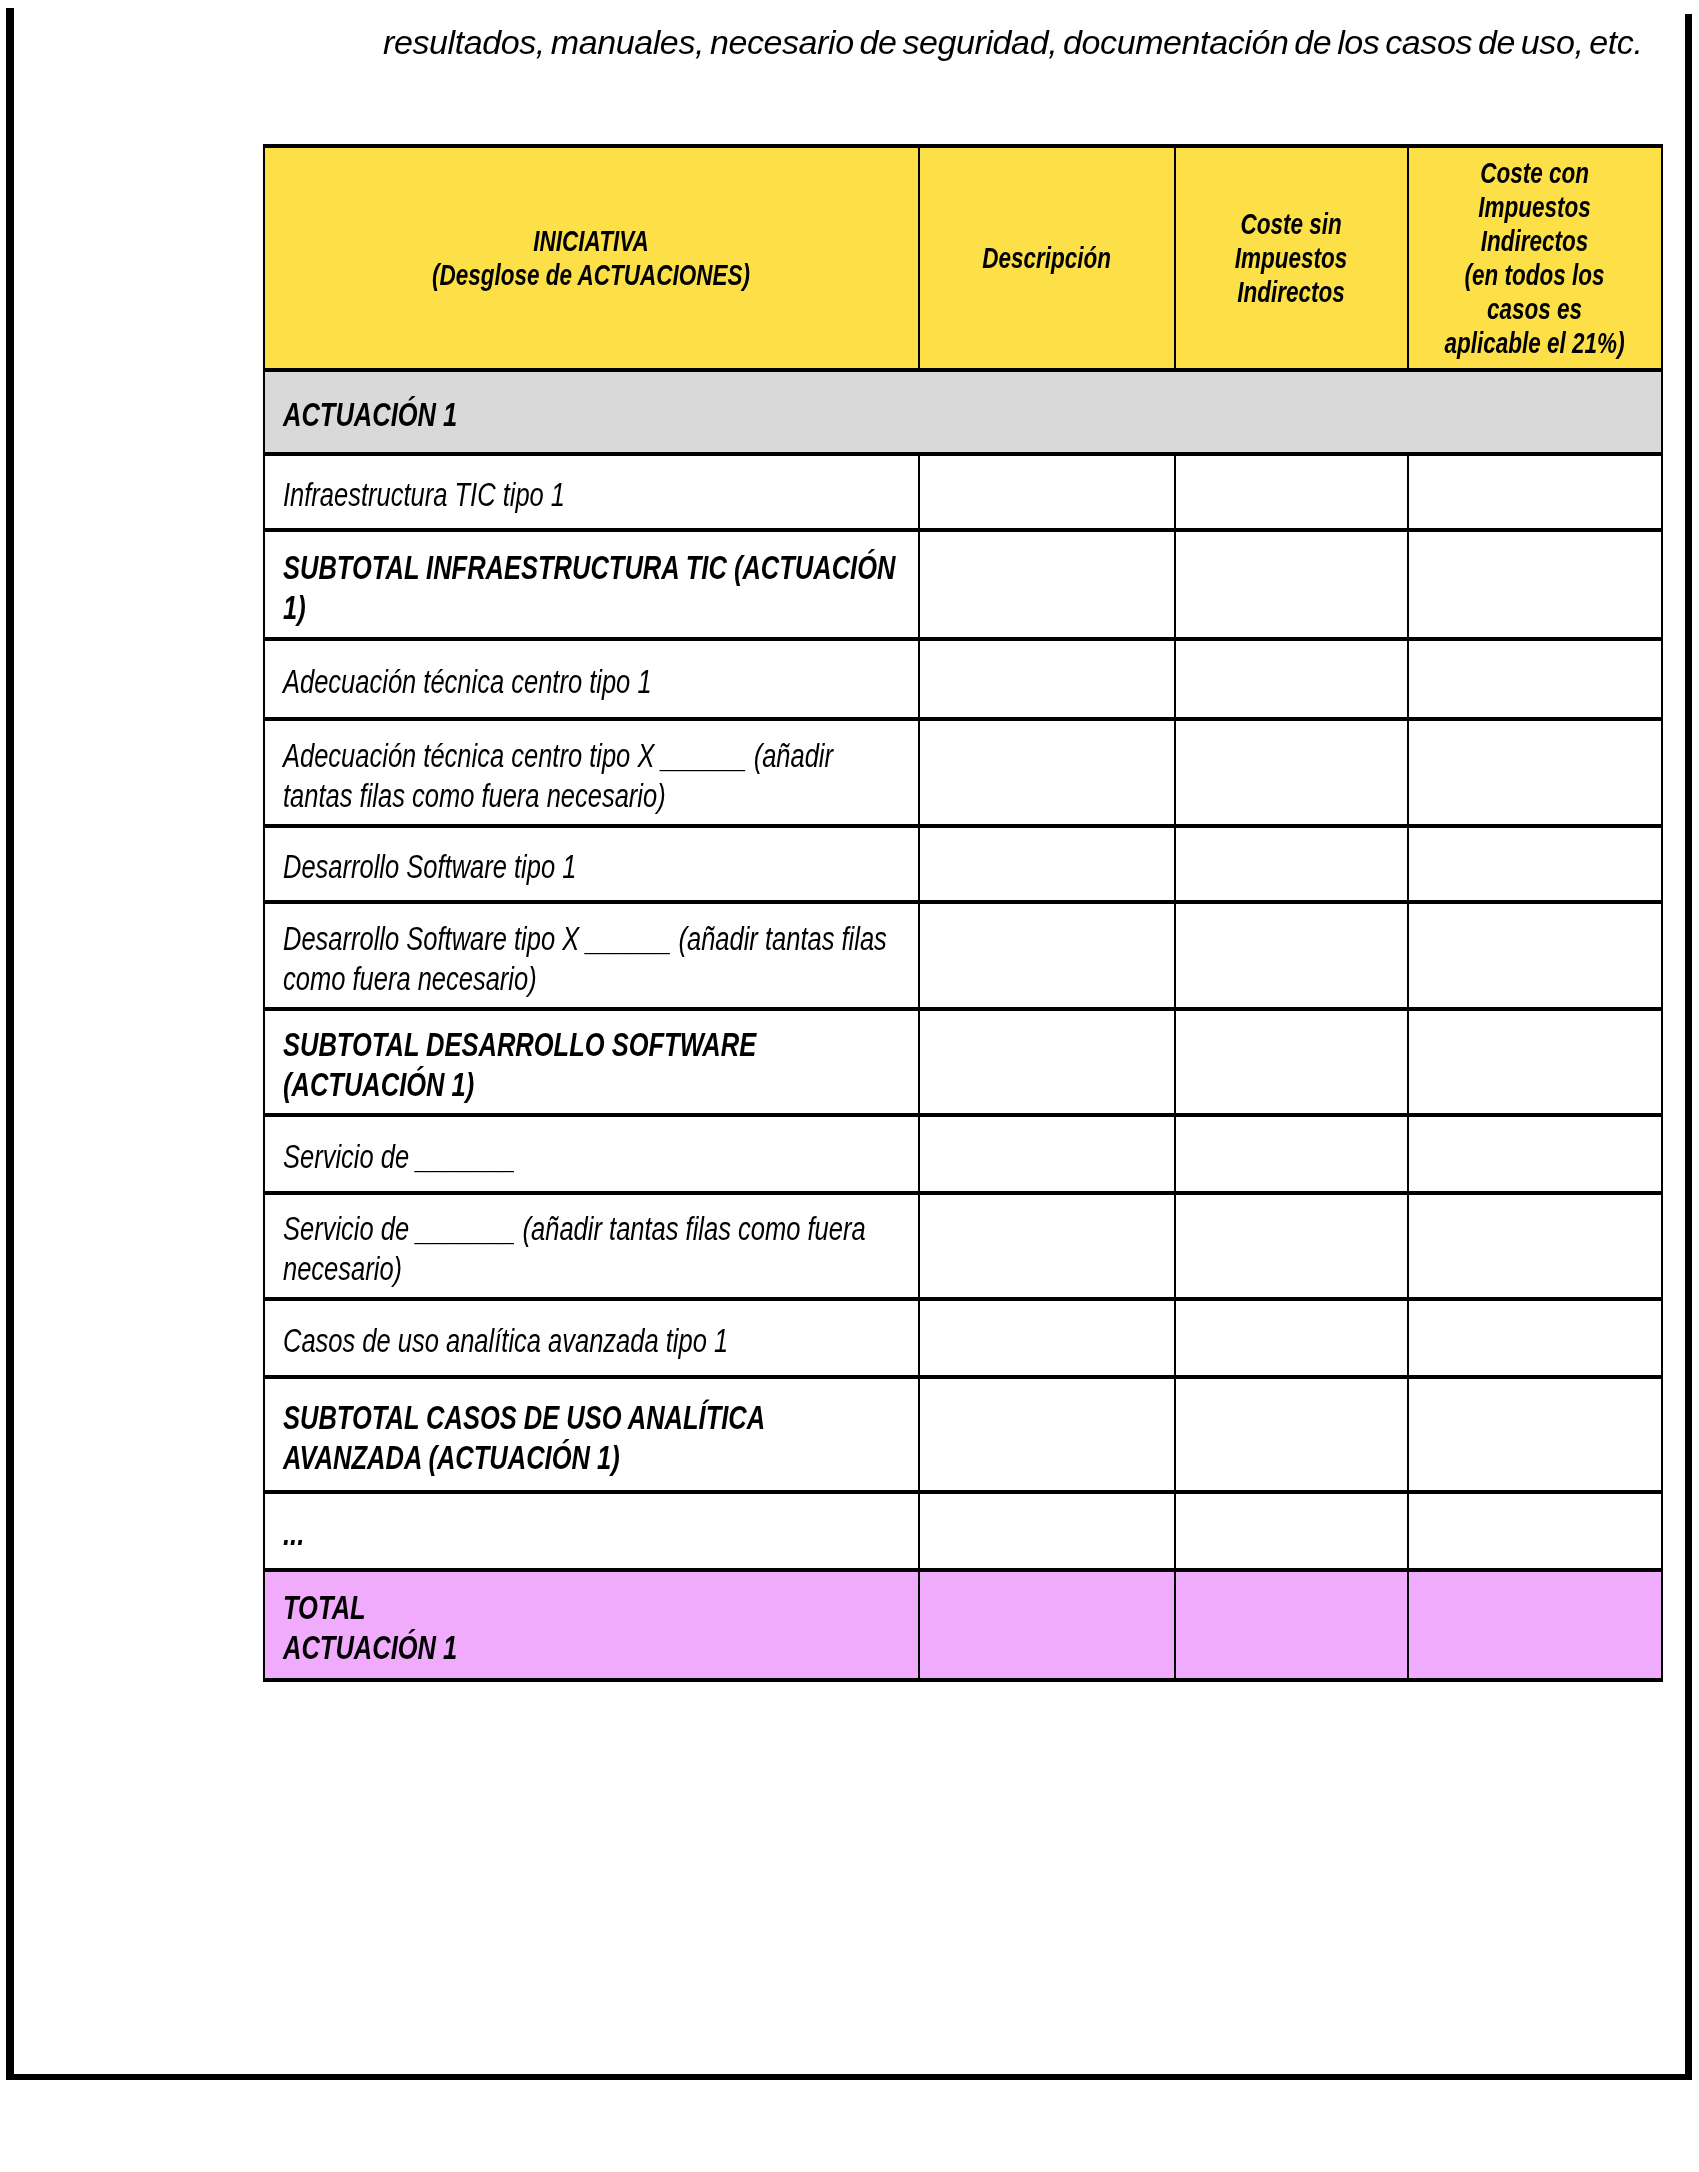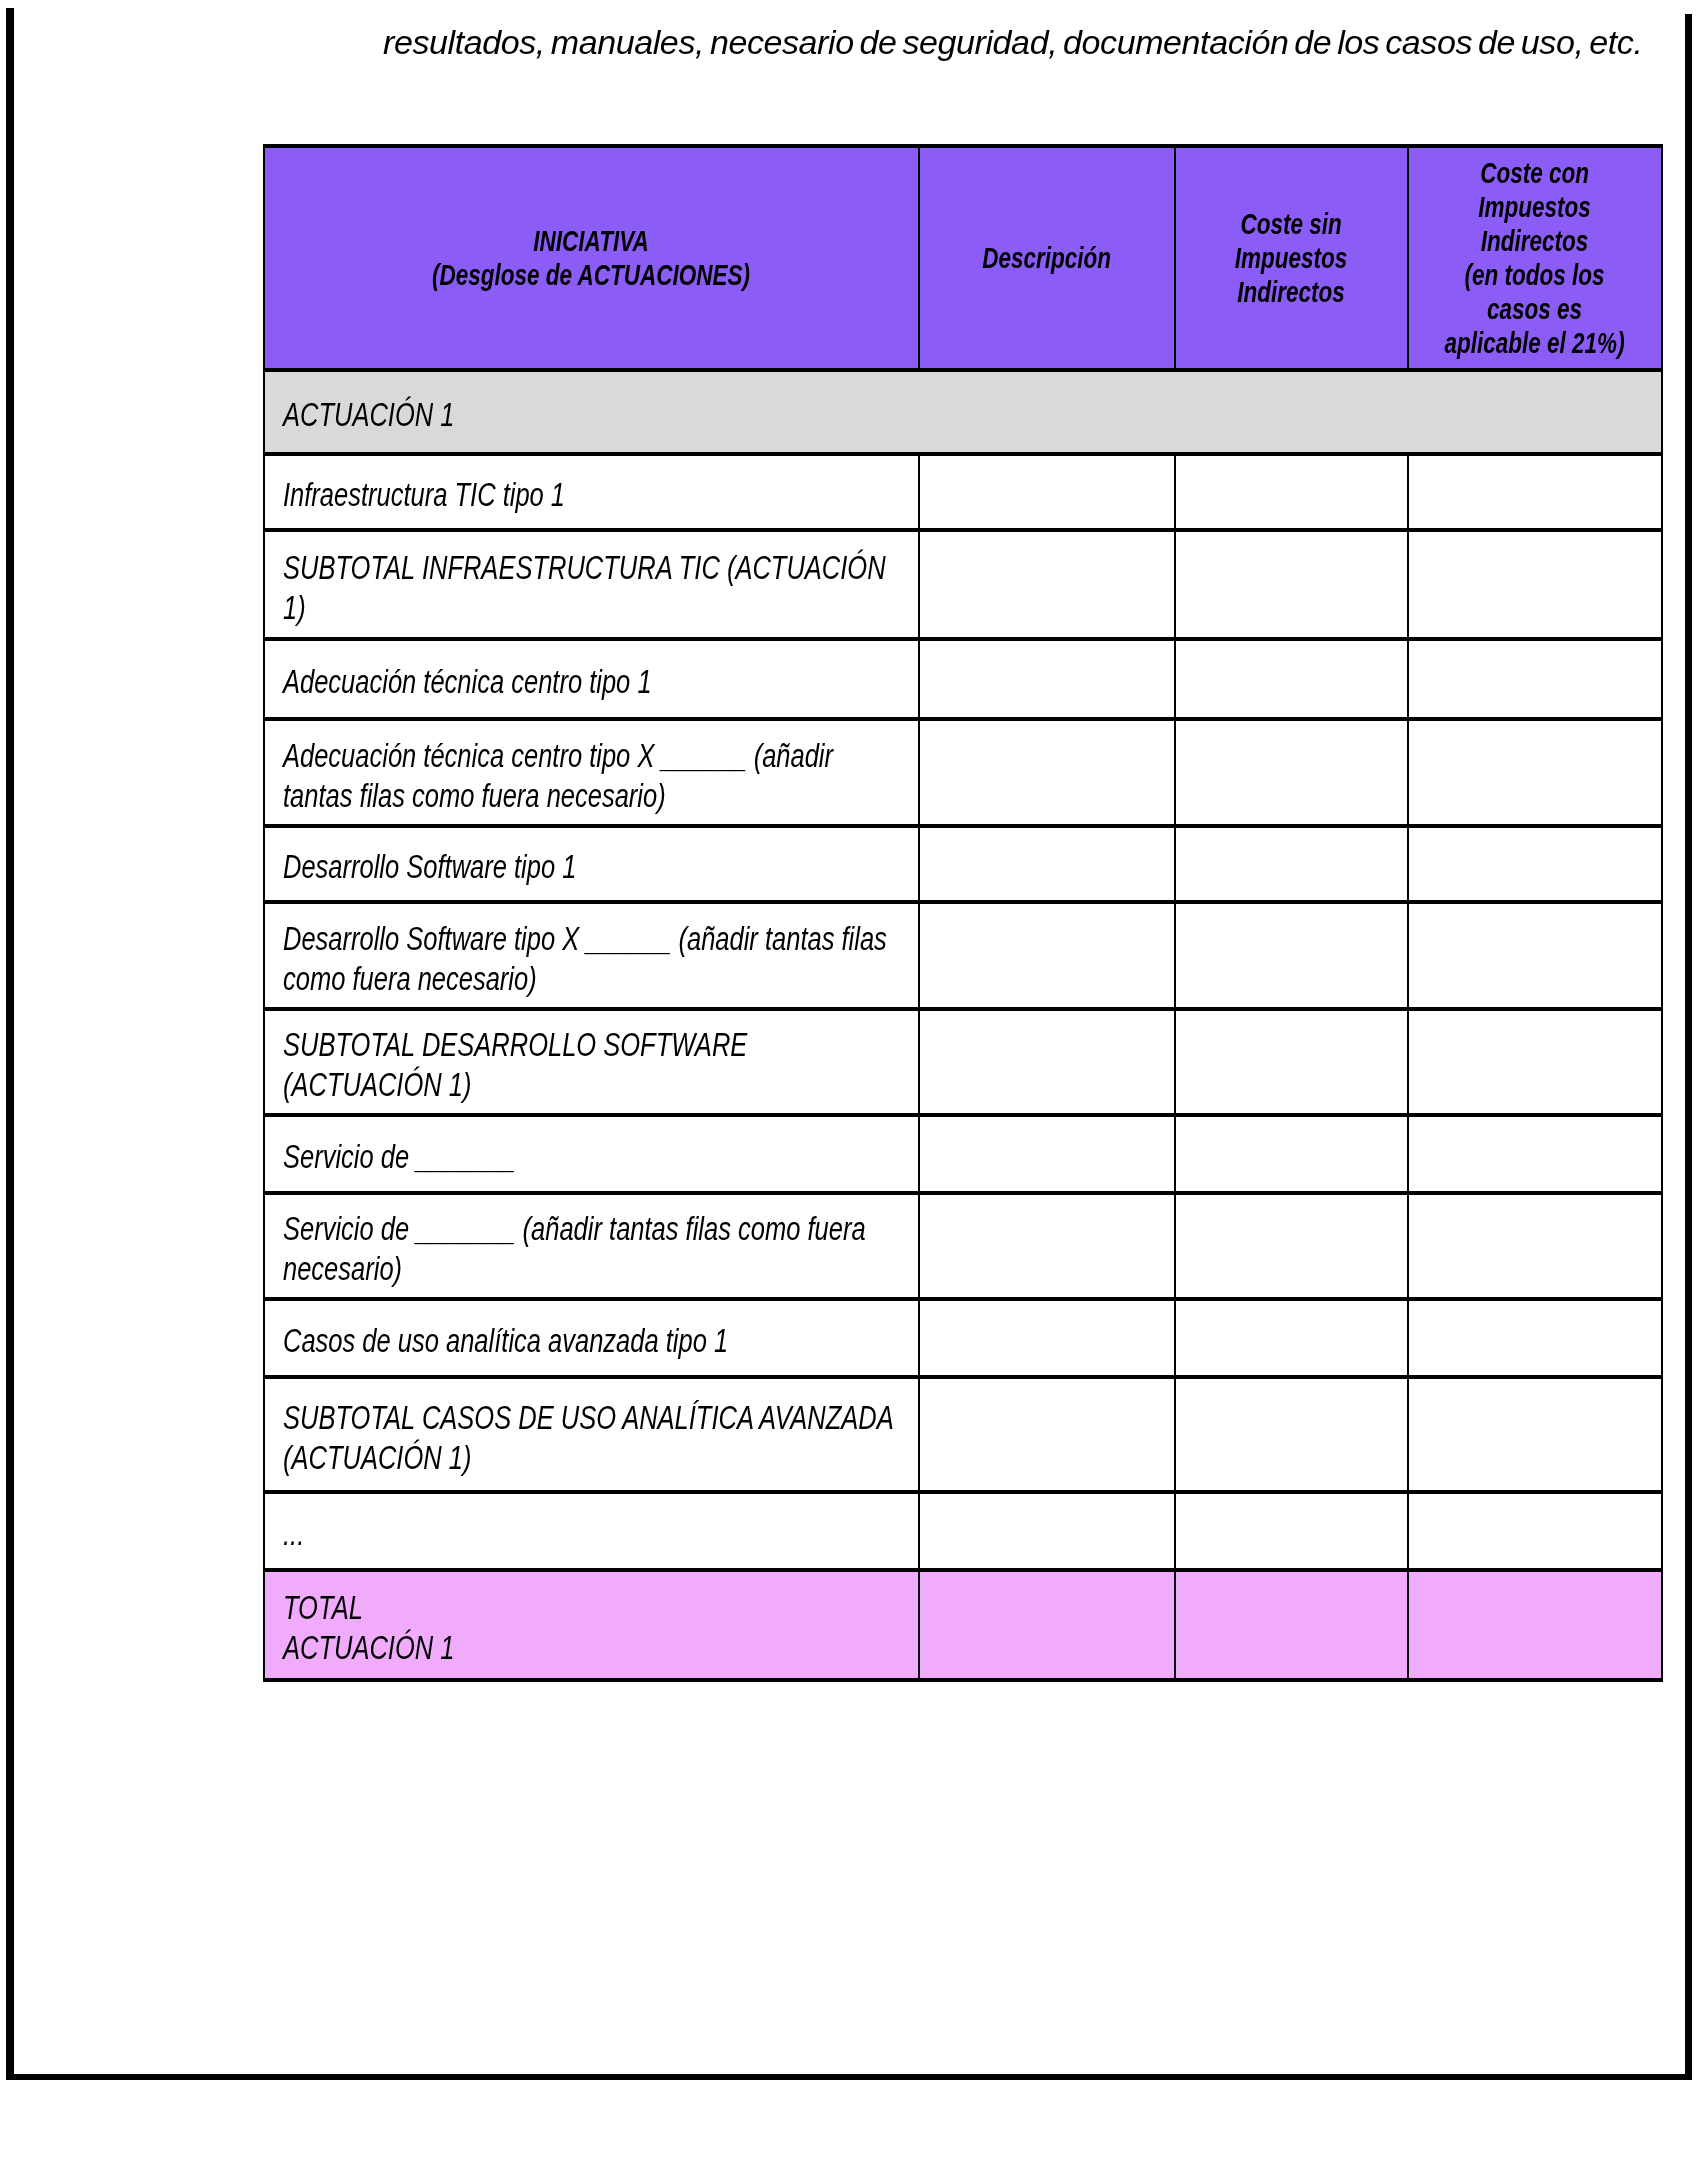--- a/index.html
+++ b/index.html
@@ -50,7 +50,7 @@
     overflow:hidden;
   }
   .cost th {
-    background:#8b5cf6;
+    background:#fde047;
     font-weight:bold;
     text-align:center;
     font-size:30px;

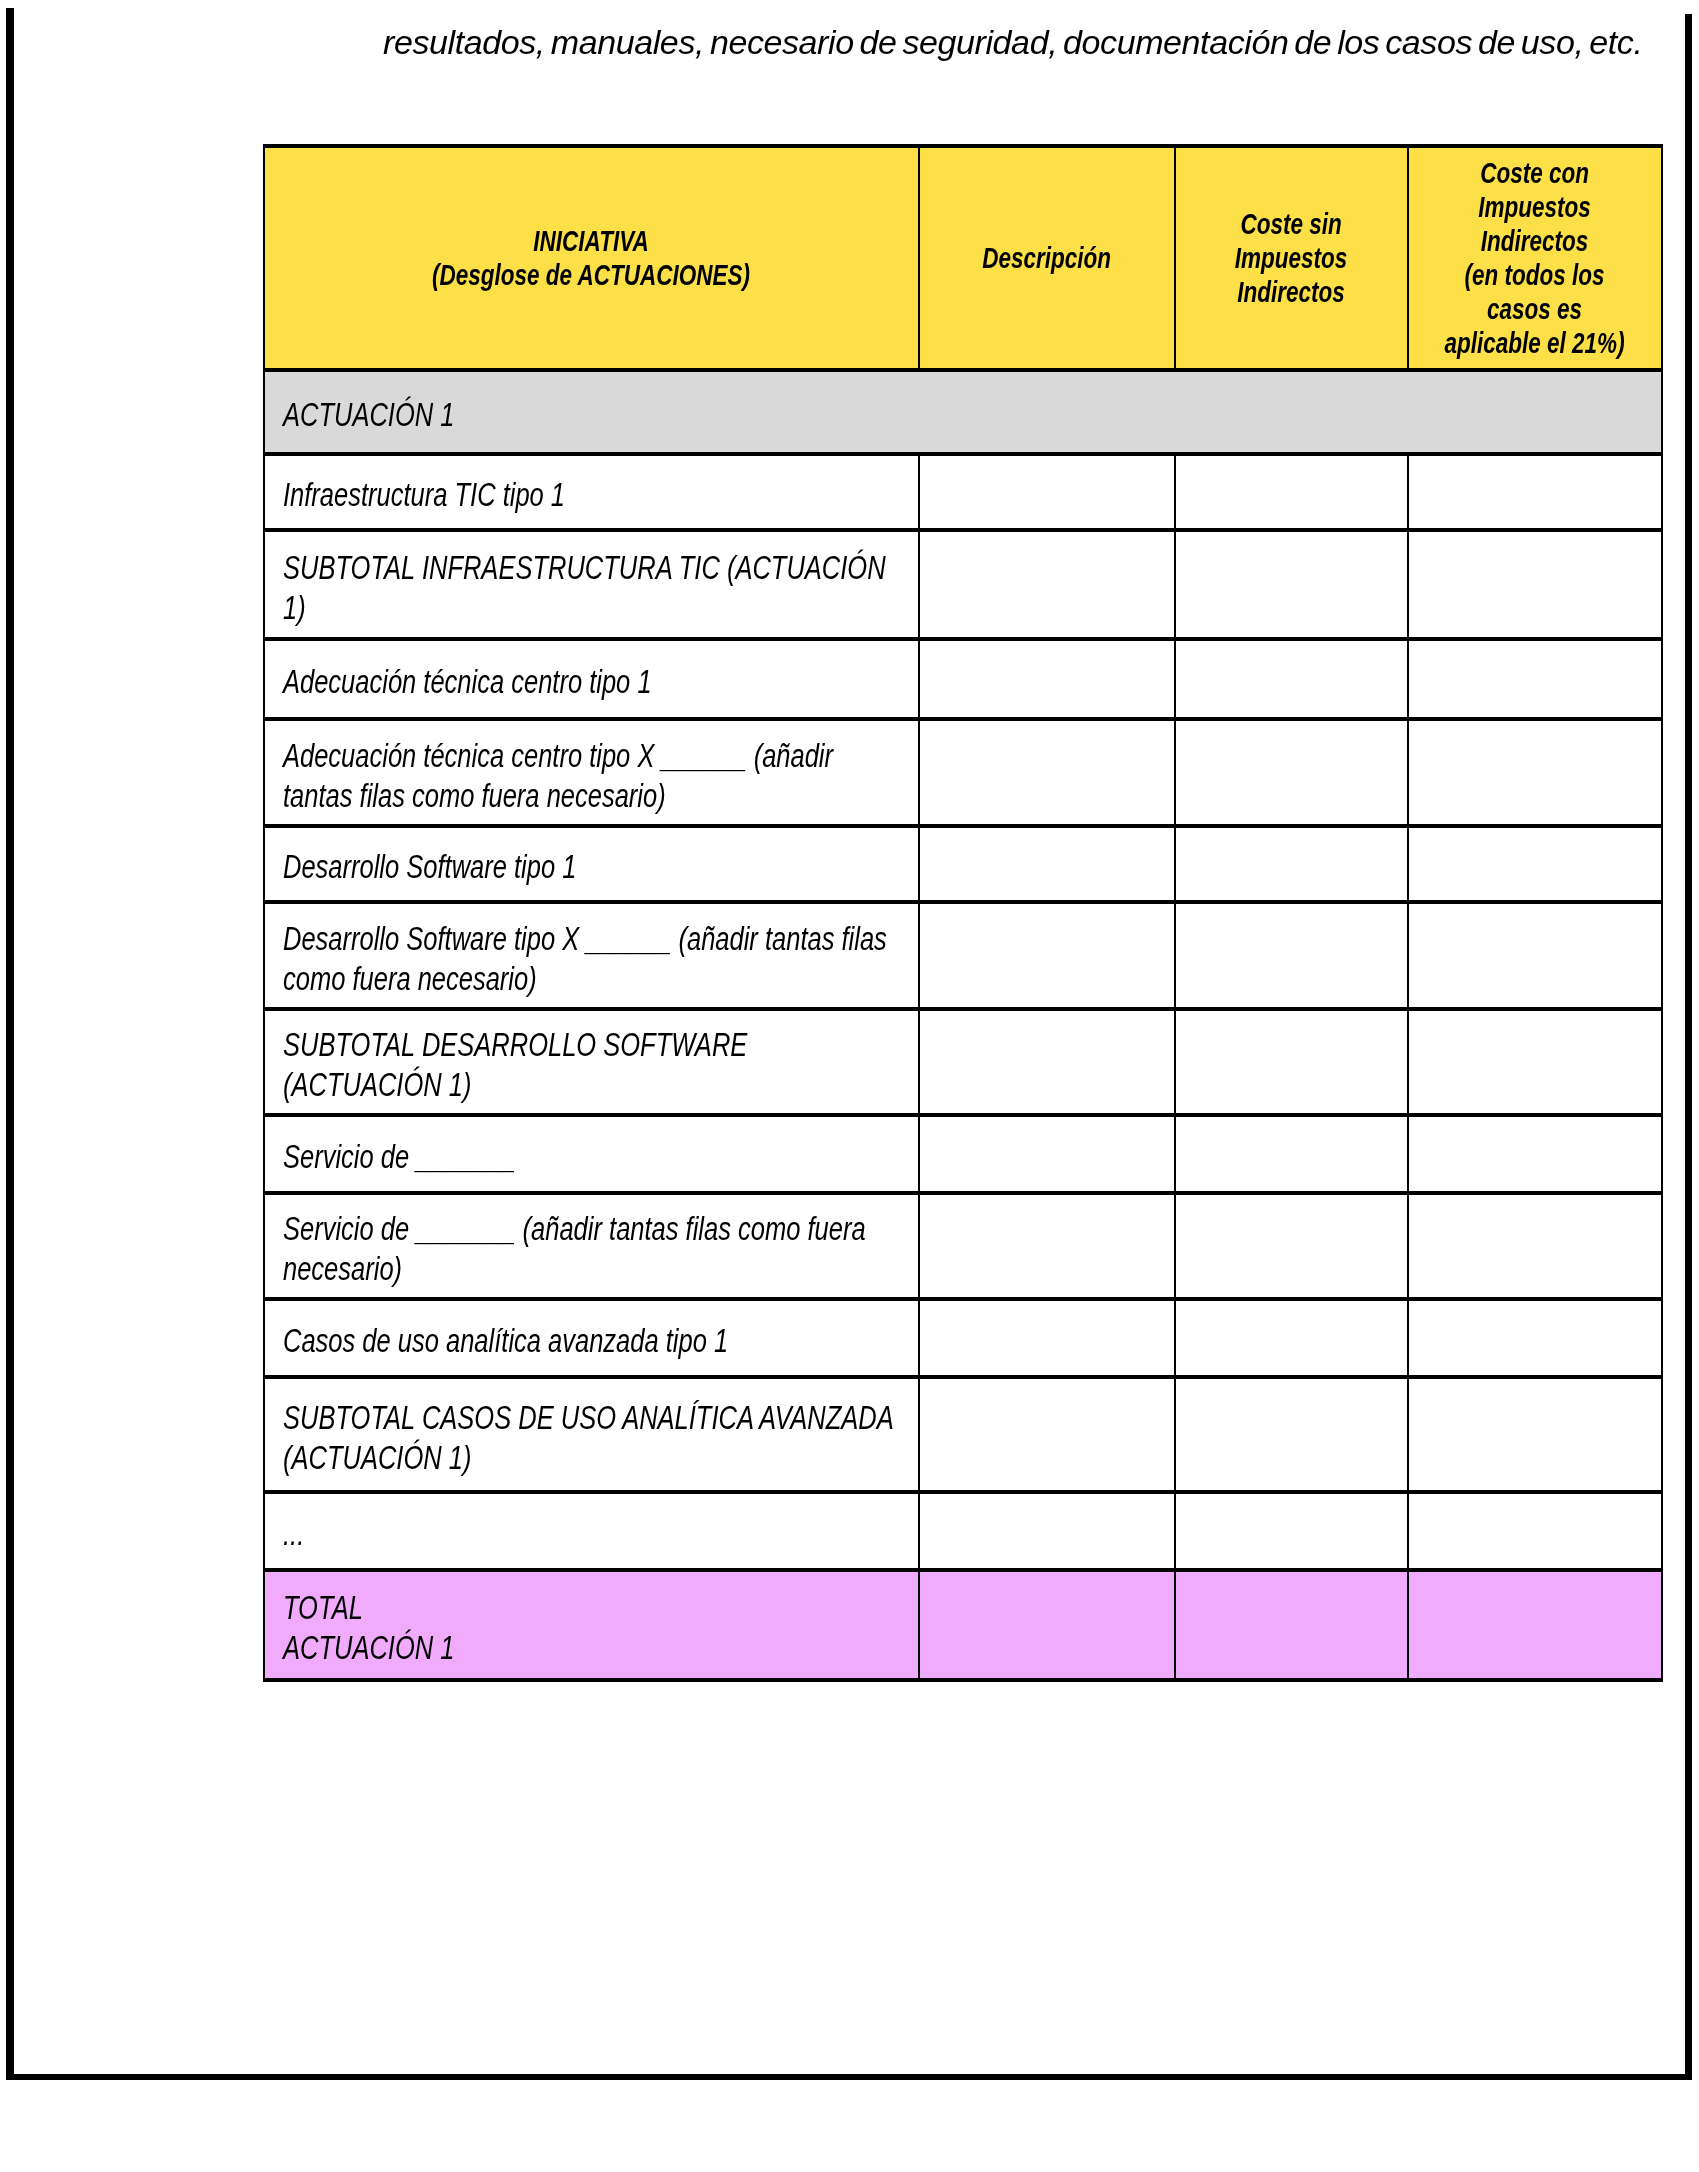--- a/index.html
+++ b/index.html
@@ -67,7 +67,7 @@
   th .cd { text-align:center; }
   .pre { white-space:pre-line; }
 
-  .bold { font-weight:normal; }
+  .bold { font-weight:bold; }
   .section-row td { background:#d9d9d9; border-bottom-width:4.8px; }
   .total-row td   { background:#f0abfc; border-bottom-width:4.8px; }
 

